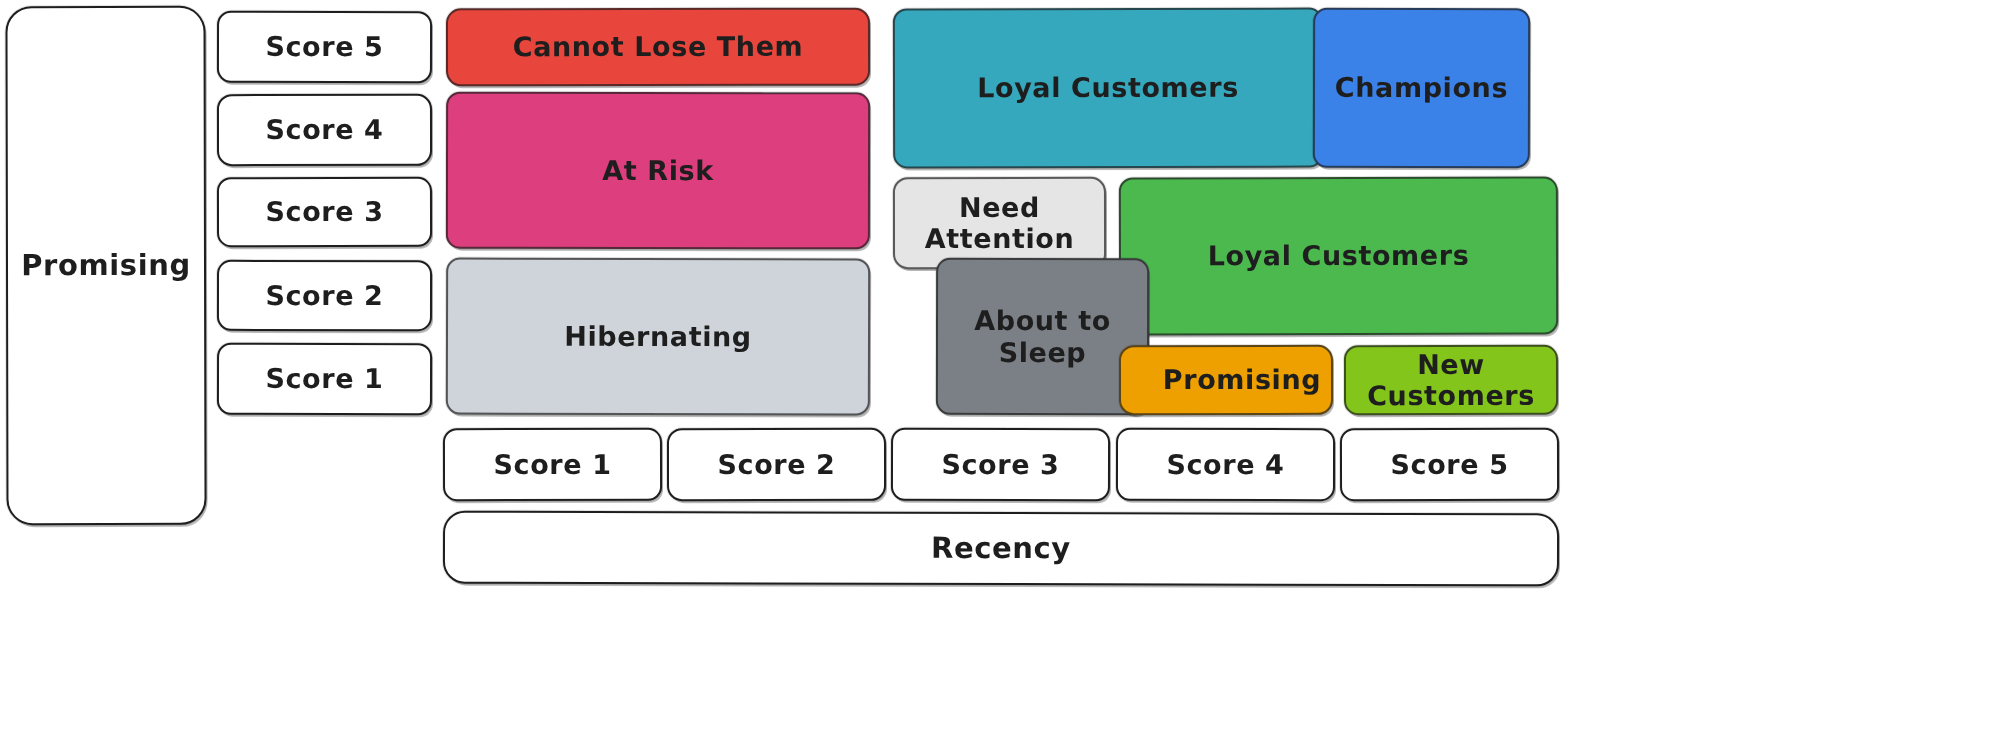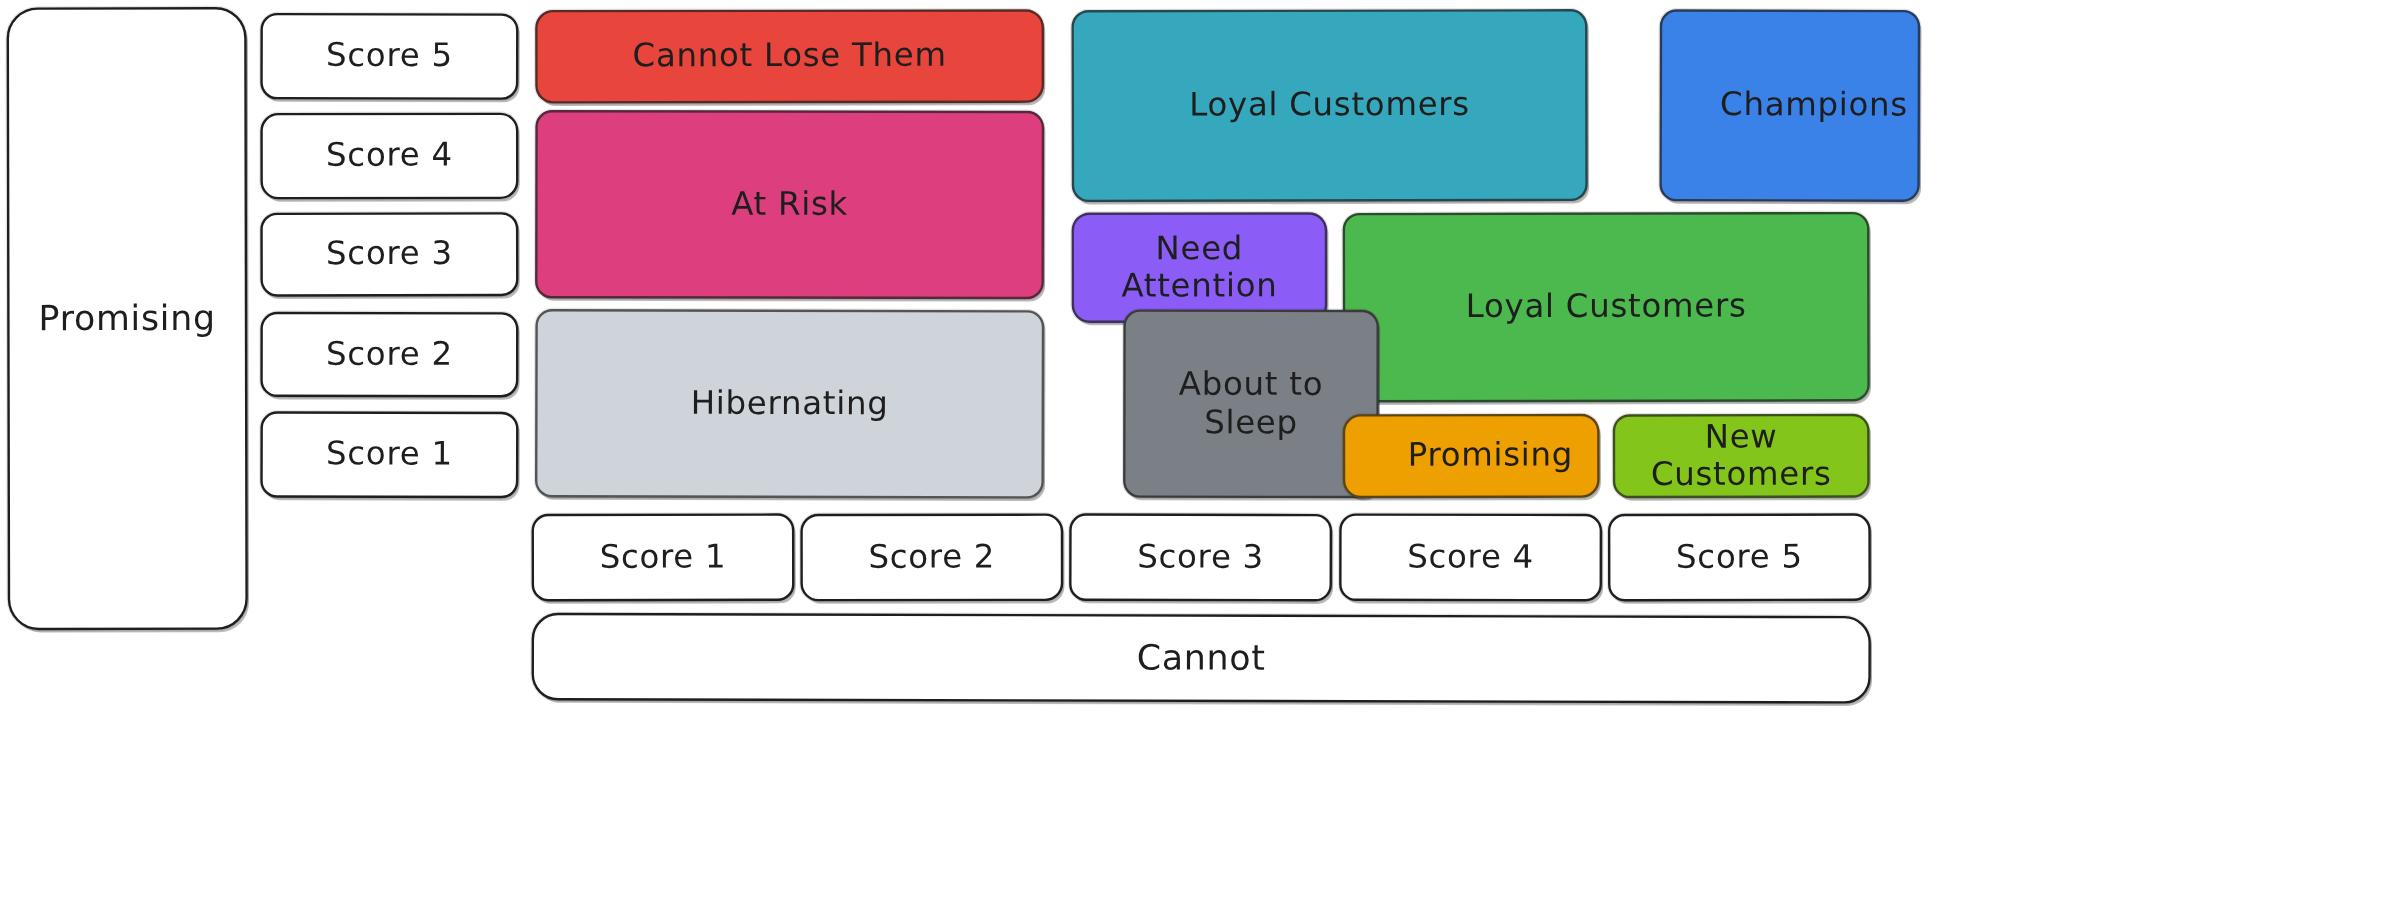--- a/index.html
+++ b/index.html
@@ -59,6 +59,7 @@
 
   .cell-label {
     pointer-events: none;
+    font-weight: bold;
   }
 
   

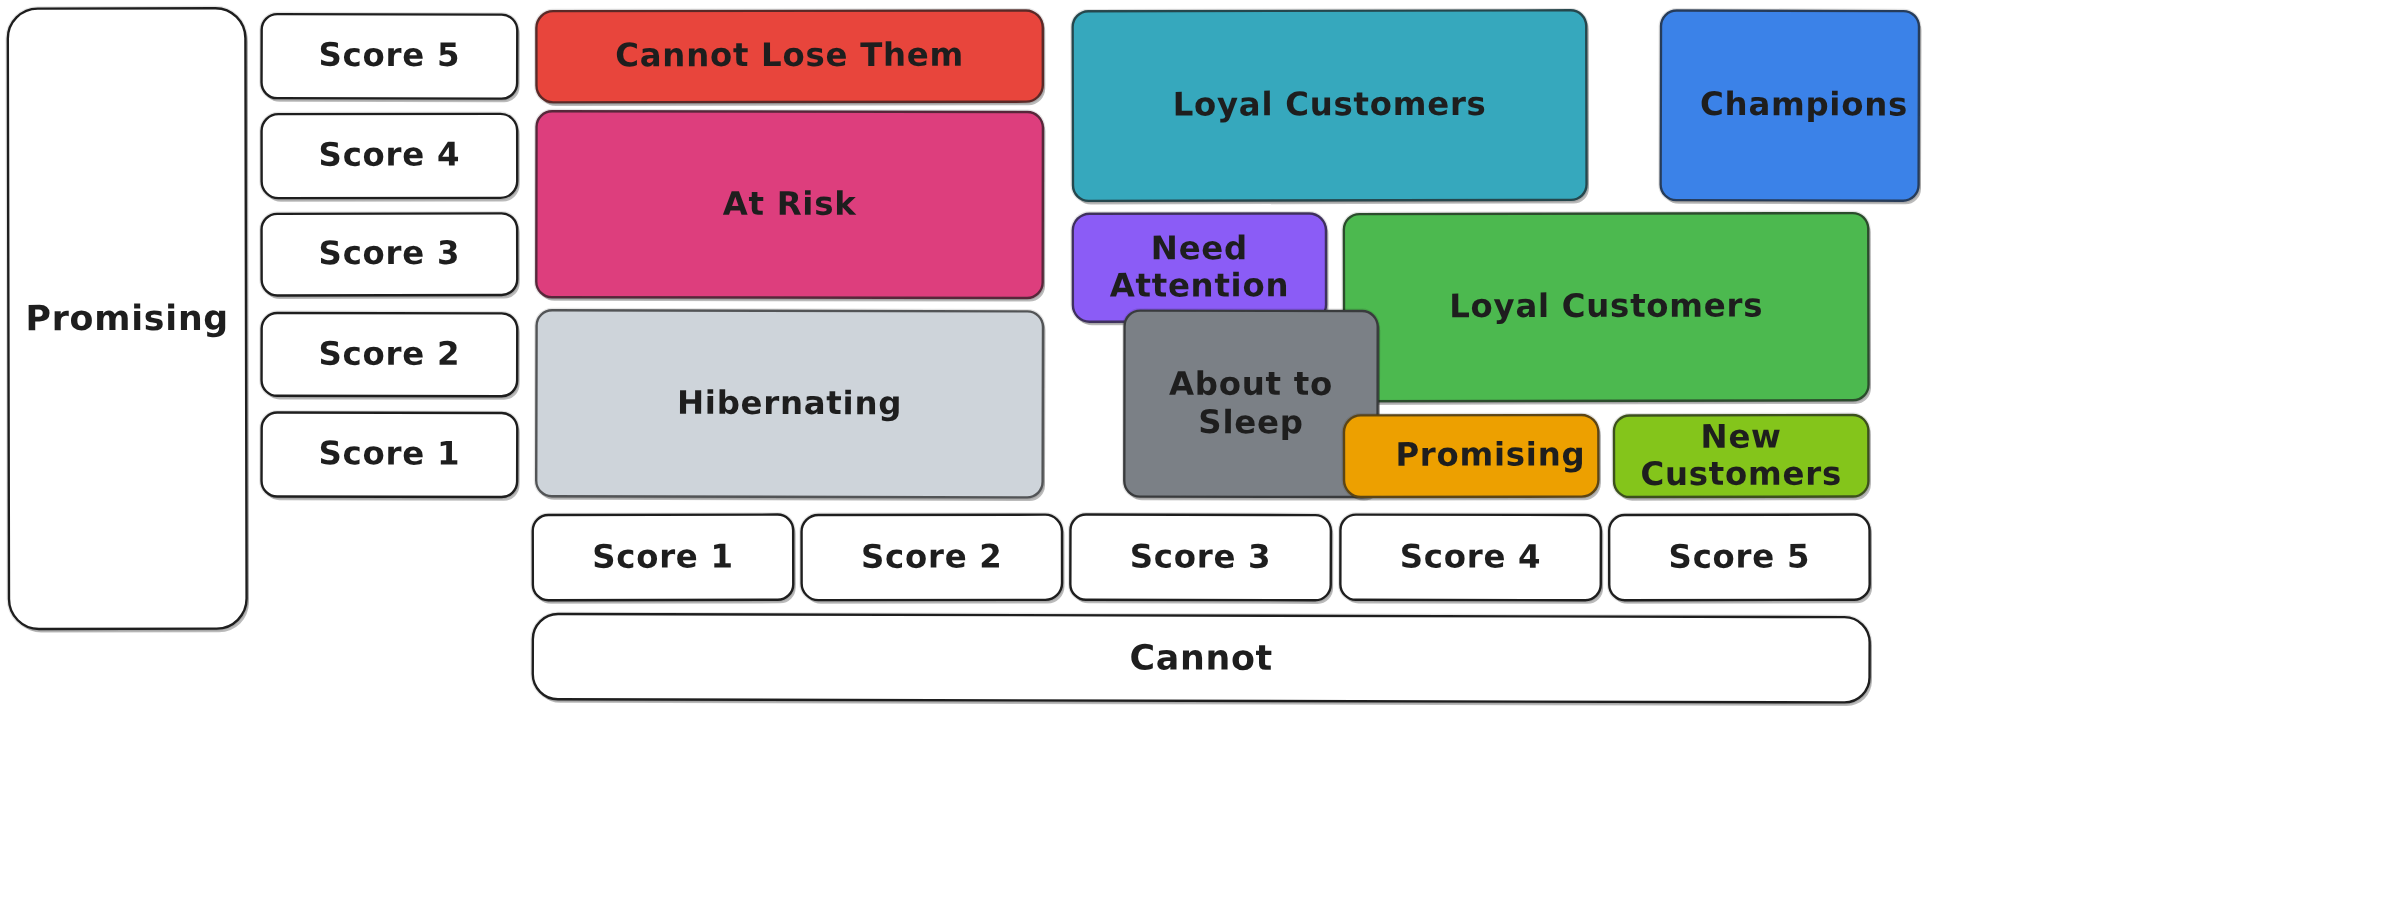--- a/index.html
+++ b/index.html
@@ -105,7 +105,7 @@
     <span class="cell-label">Loyal Customers</span>
   </div>
 
-  <div class="box colored r2" style="left:1383px; top:8px; width:217px; height:160px; background:#3b82e8;justify-content:flex-end;">
+  <div class="box colored r2" style="left:1313px; top:8px; width:217px; height:160px; background:#3b82e8;">
     <span class="cell-label">Champions</span>
   </div>
 

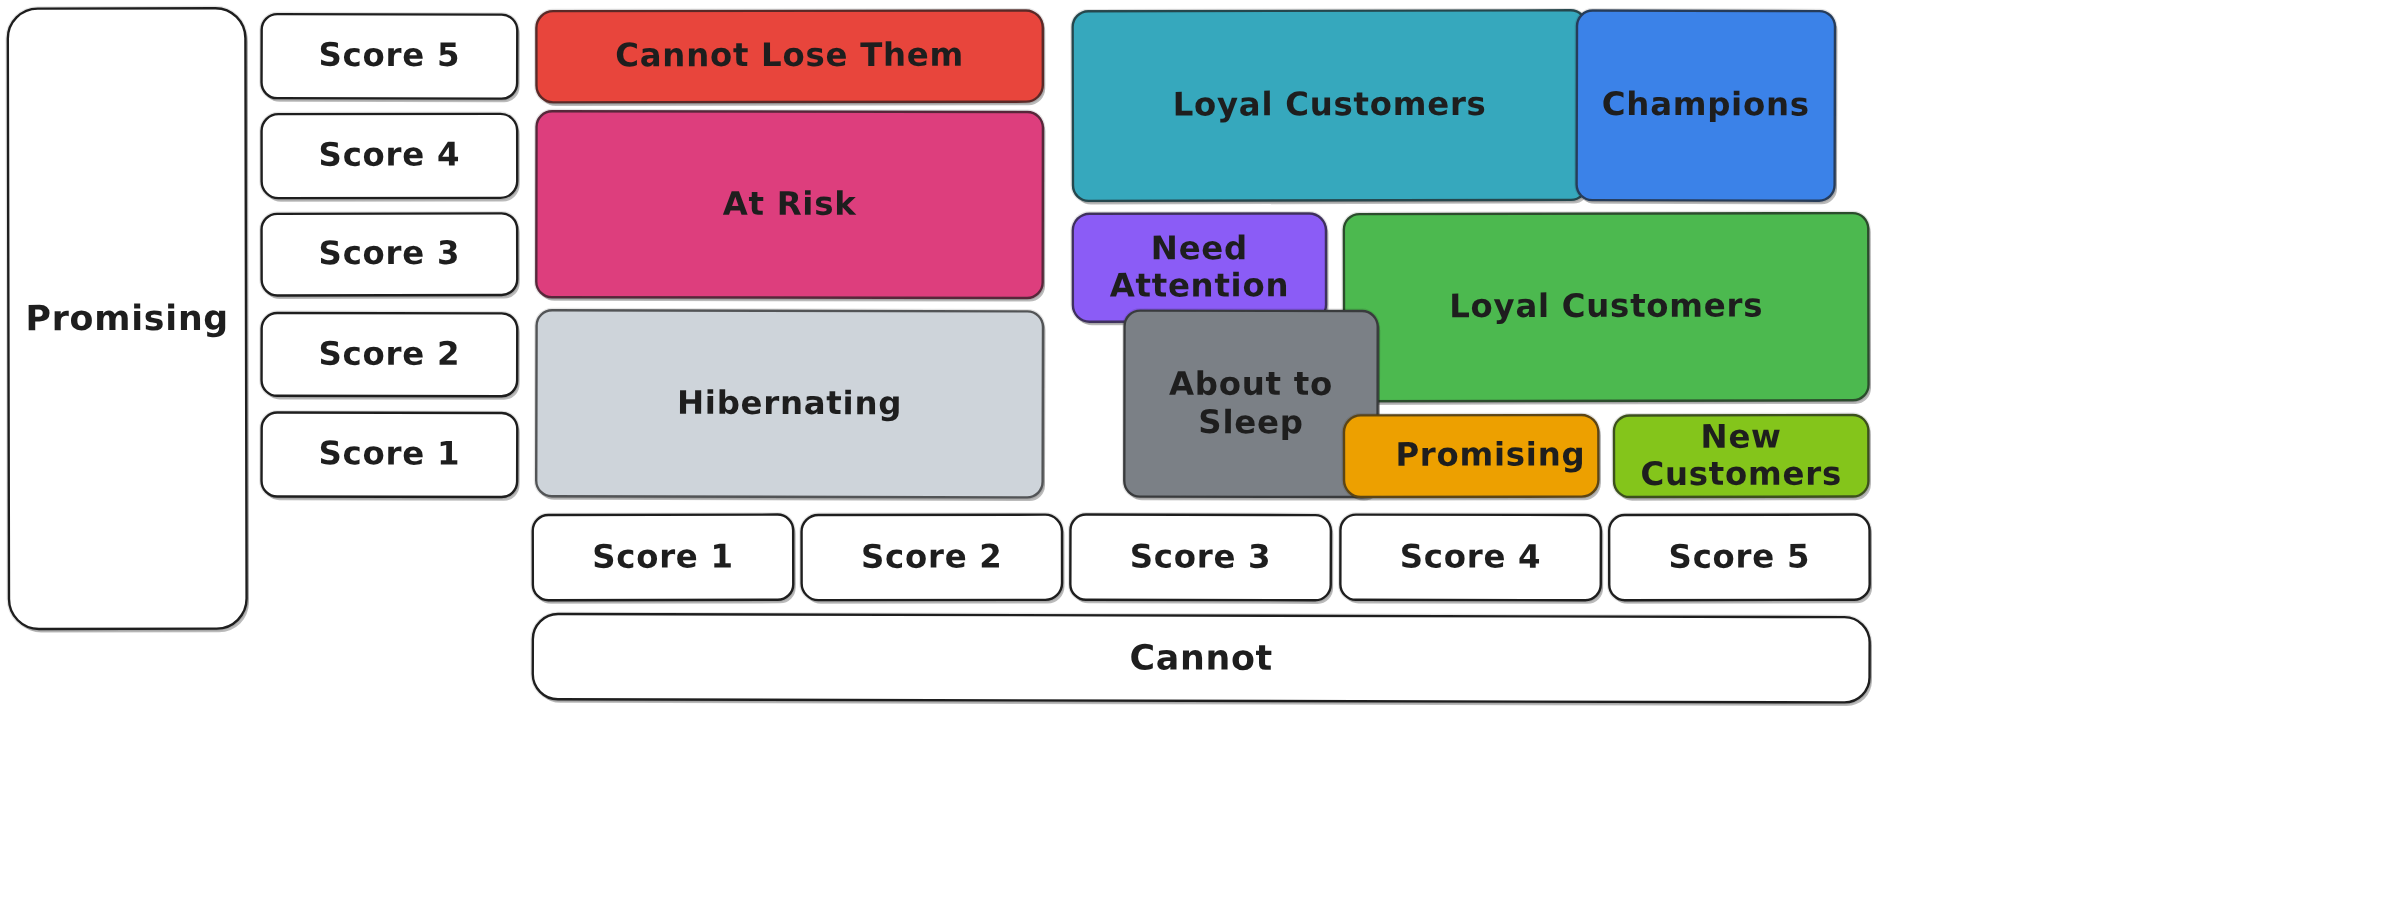--- a/index.html
+++ b/index.html
@@ -113,7 +113,7 @@
     <span class="cell-label">At Risk</span>
   </div>
 
-  <div class="box colored r3" style="left:893px; top:177px; width:213px; height:92px; background:#8b5cf6;">
+  <div class="box colored r3" style="left:893px; top:177px; width:213px; height:92px; background:#e5e5e5;">
     <span class="cell-label">Need Attention</span>
   </div>
 

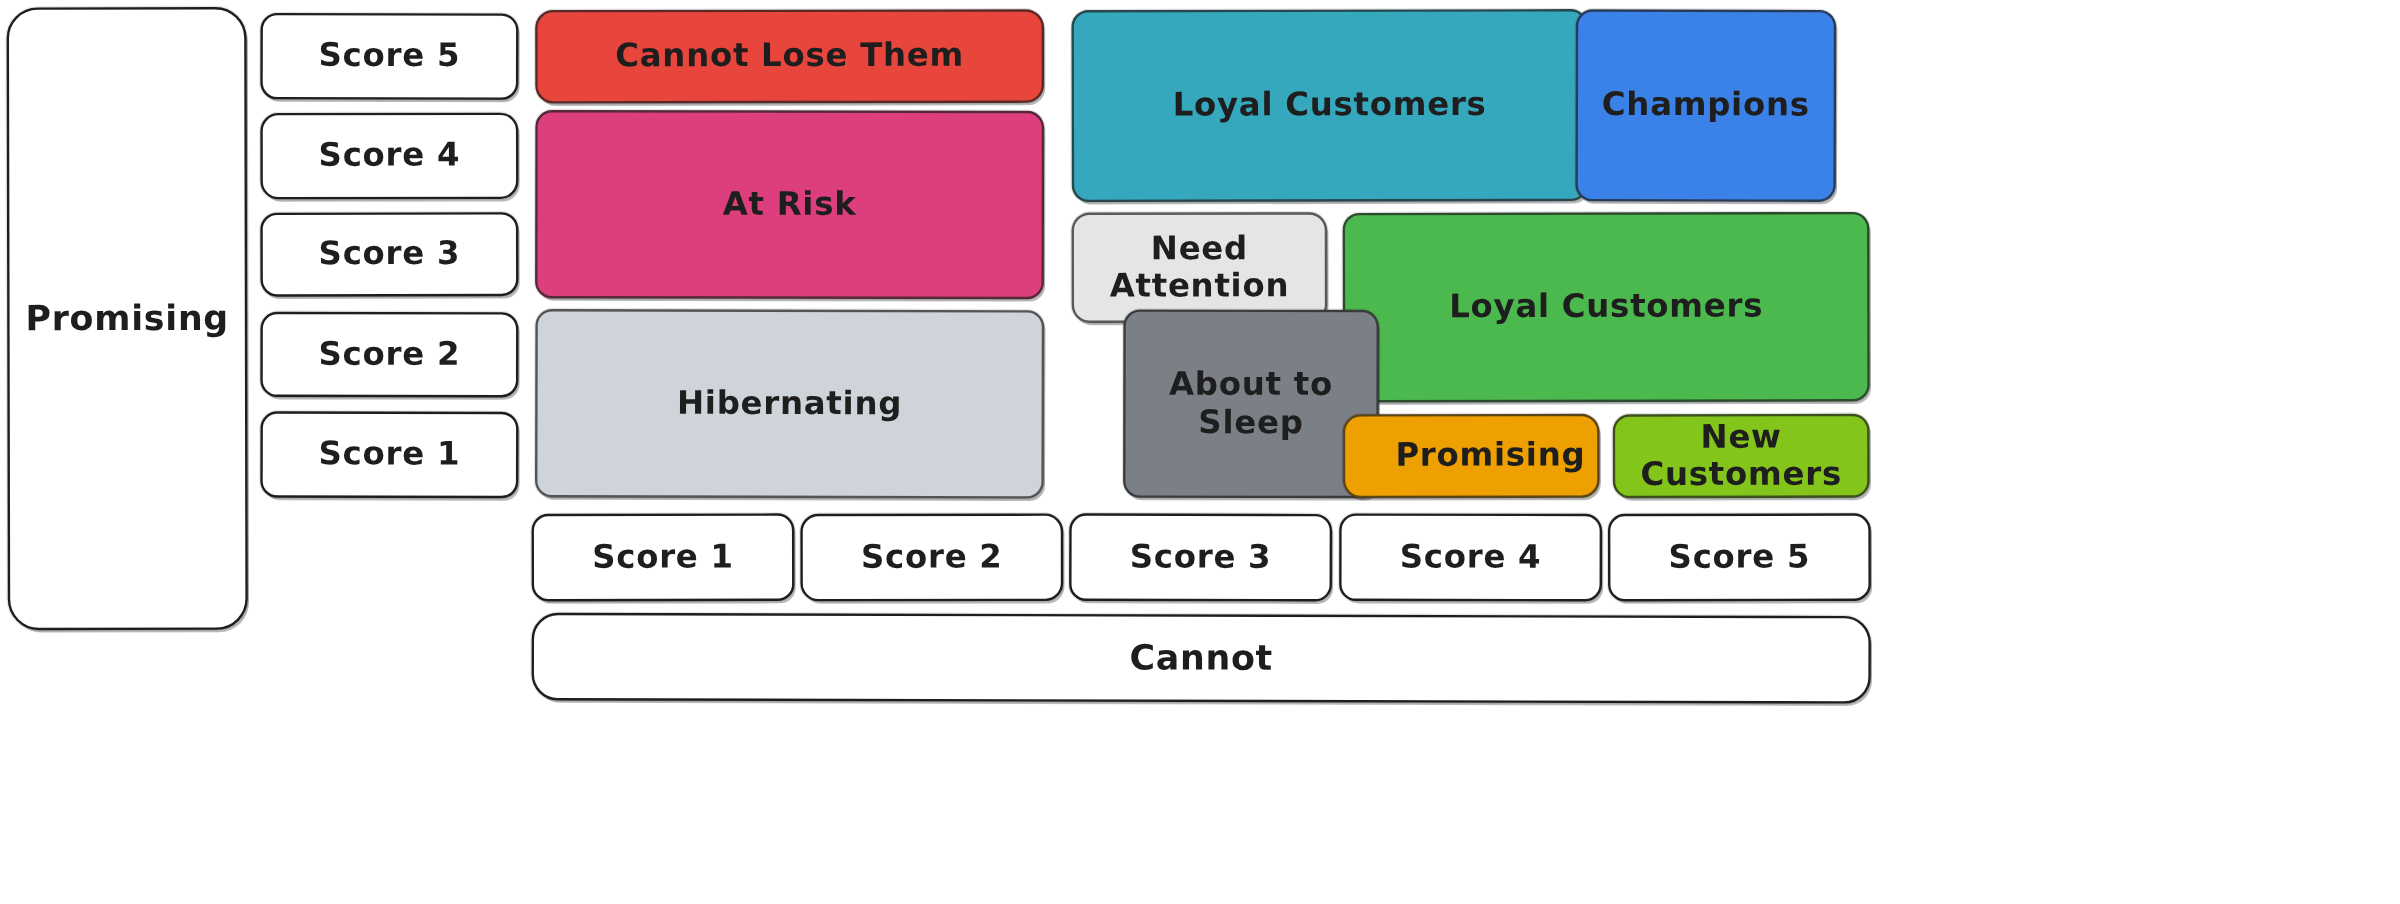--- a/index.html
+++ b/index.html
@@ -158,7 +158,7 @@
   </div>
 
   <div class="box white axis-label r2" style="left:443px; top:512px; width:1116px; height:73px; border-radius:22px;">
-    <span class="cell-label">Cannot</span>
+    <span class="cell-label">Recency</span>
   </div>
 
 </div>

